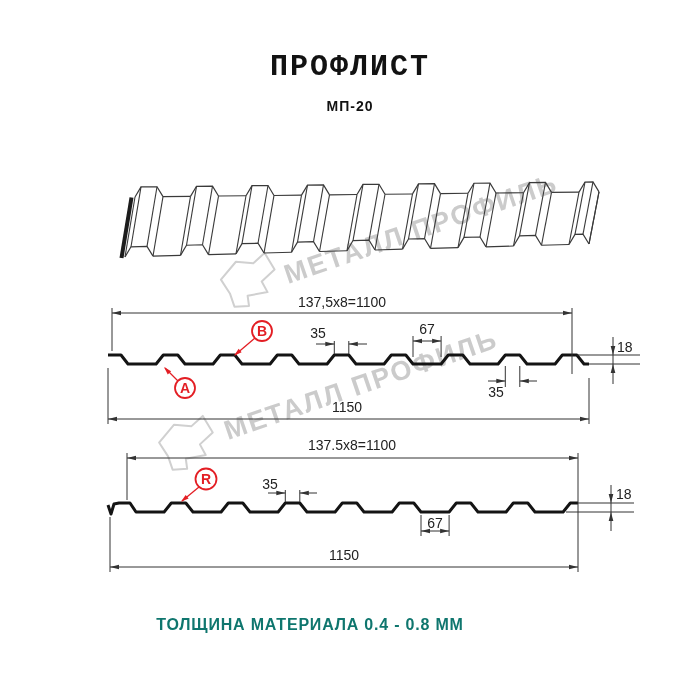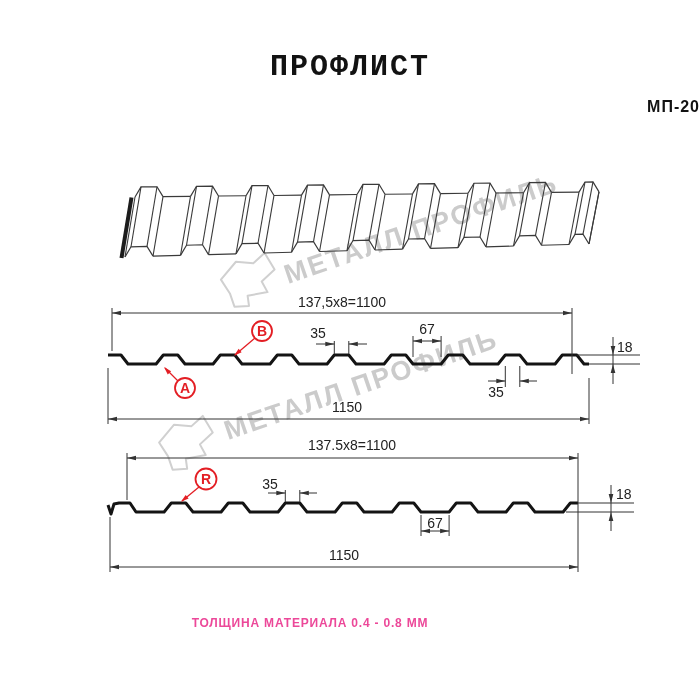--- a/index.html
+++ b/index.html
@@ -7,8 +7,8 @@
         font-family:"Liberation Sans",sans-serif;}
   .title{position:absolute;top:50px;left:0;width:700px;text-align:center;
          font-size:30px;font-weight:bold;letter-spacing:2px;color:#121212;font-family:Liberation Mono, monospace;}
-  .subtitle{position:absolute;top:98px;left:0;width:700px;text-align:right;
-         font-size:16px;font-weight:bold;letter-spacing:1px;color:#121212;}
+  .subtitle{position:absolute;top:98px;left:0;width:700px;text-align:center;
+         font-size:14px;font-weight:bold;letter-spacing:1px;color:#121212;}
   .footer{position:absolute;top:616px;left:0;width:620px;text-align:center;
          font-size:12px;font-weight:bold;letter-spacing:0.8px;color:#ec4899;}
   svg{position:absolute;top:0;left:0;}

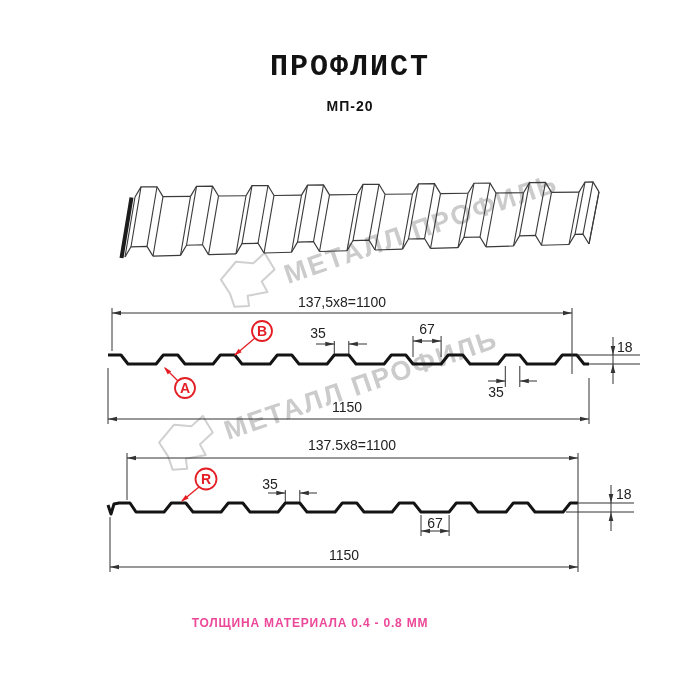--- a/index.html
+++ b/index.html
@@ -10,7 +10,7 @@
   .subtitle{position:absolute;top:98px;left:0;width:700px;text-align:center;
          font-size:14px;font-weight:bold;letter-spacing:1px;color:#121212;}
   .footer{position:absolute;top:616px;left:0;width:620px;text-align:center;
-         font-size:12px;font-weight:bold;letter-spacing:0.8px;color:#ec4899;}
+         font-size:16px;font-weight:bold;letter-spacing:0.8px;color:#0f766e;}
   svg{position:absolute;top:0;left:0;}
   svg text{font-family:"Liberation Sans",sans-serif;font-size:14px;fill:#222;}
   svg text.lbl{font-size:14px;font-weight:bold;fill:#e31e24;}

